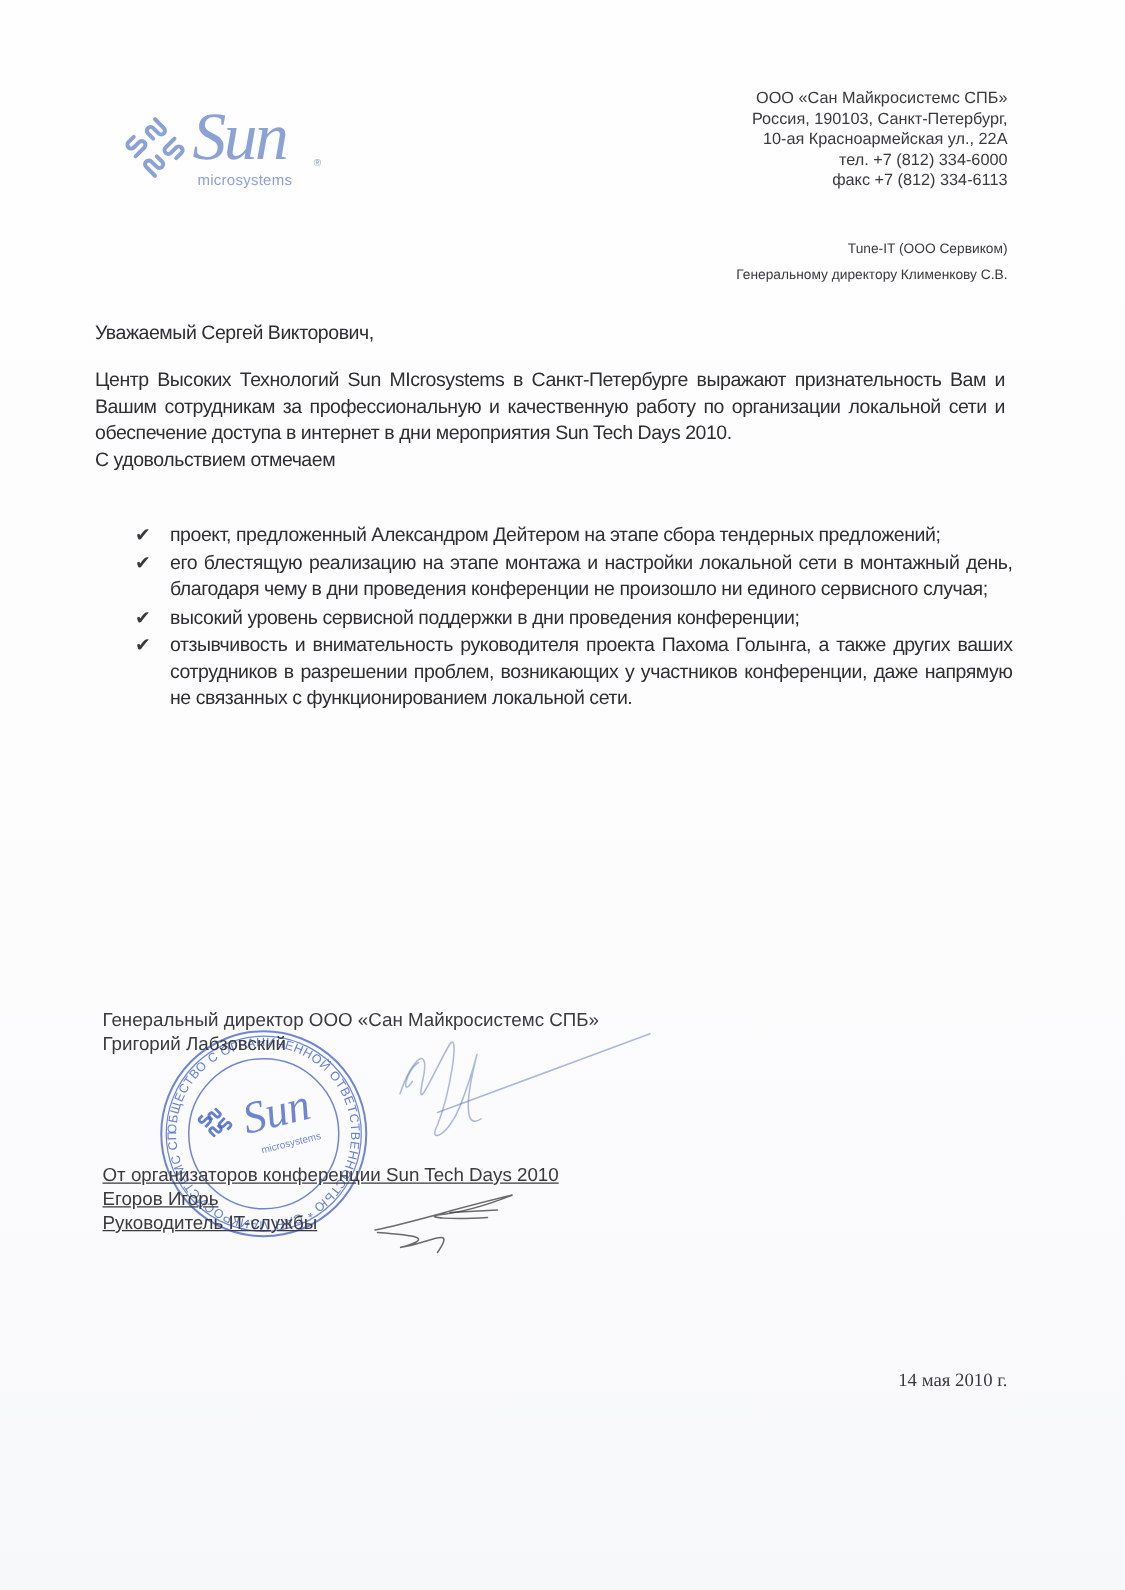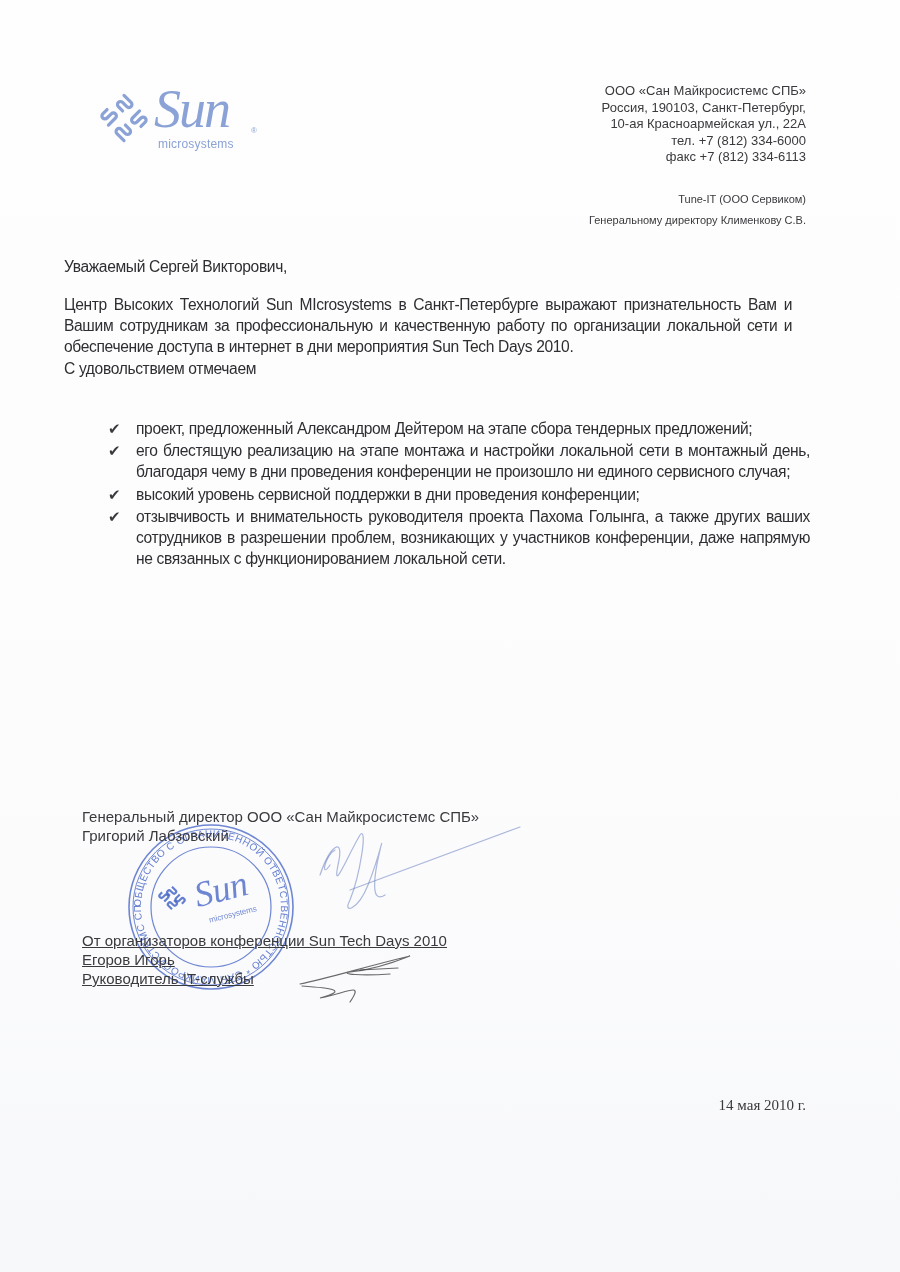--- a/index.html
+++ b/index.html
@@ -19,7 +19,7 @@
   .logo .reg { position: absolute; left: 155px; top: 38px; font-size: 8px; color: #8ba2d6; }
   .logo .sub { position: absolute; left: 62px; top: 49px; font-size: 12px; color: #8ba2d6; letter-spacing: 0.2px; }
   .sender {
-    position: absolute; right: 94px; top: 83px; text-align: right;
+    position: absolute; right: 94px; top: 70px; text-align: right;
     font-size: 13px; line-height: 16.5px; color: #3a3a3e;
   }
   .recipient {

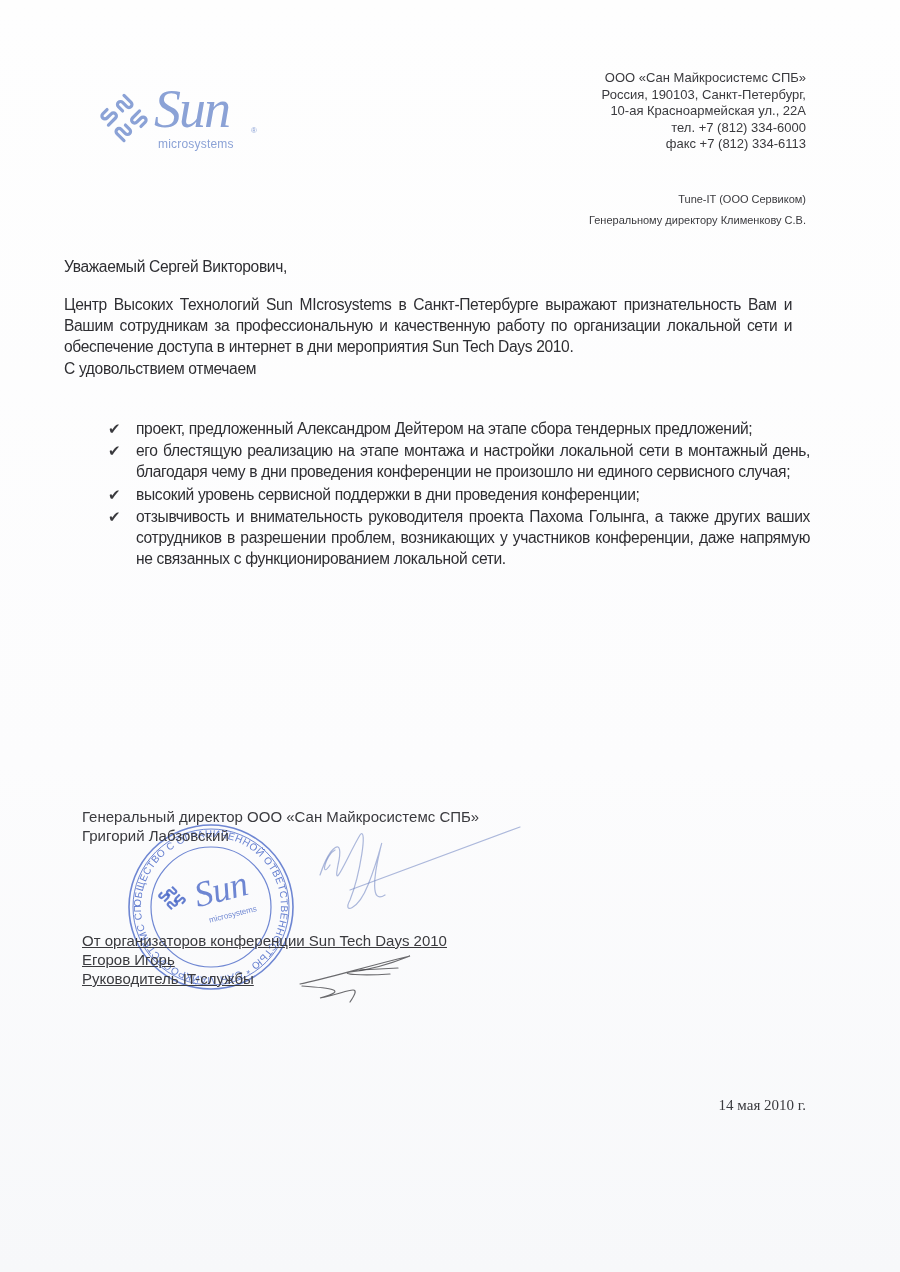--- a/index.html
+++ b/index.html
@@ -27,7 +27,7 @@
     font-size: 11px; line-height: 21px; color: #3a3a3e;
   }
   .body-text {
-    position: absolute; left: 64px; width: 728px;
+    position: absolute; left: 76px; width: 728px;
     font-size: 15.6px; line-height: 21.2px; color: #2e2e32;
     letter-spacing: -0.35px;
   }

